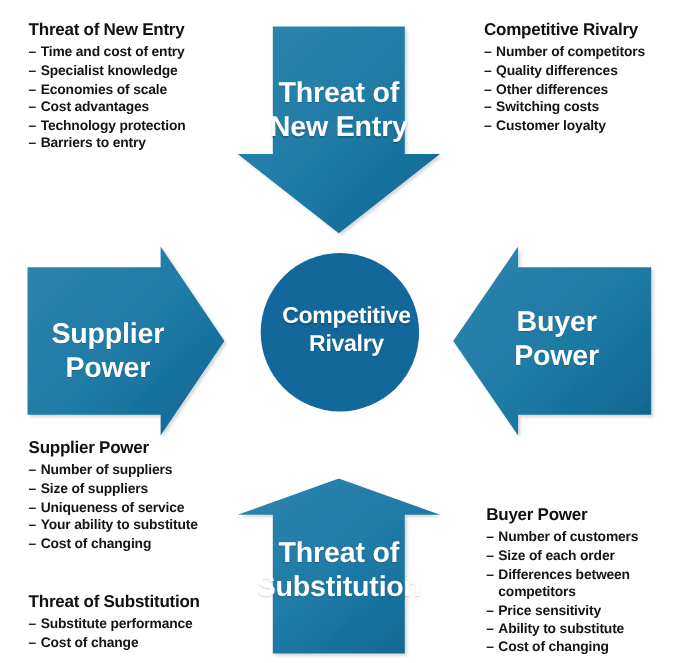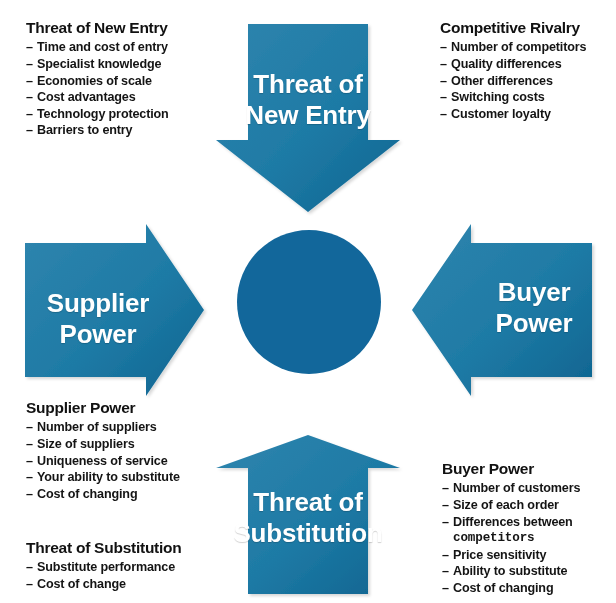--- a/index.html
+++ b/index.html
@@ -153,6 +153,8 @@
   <div class="arrow-label" id="label-buyer">Buyer
 Power</div>
 
+  <div id="center-label">Competitive
+Rivalry</div>
 
   <div class="force-block" id="block-new-entry">
     <div class="force-title">Threat of New Entry</div>

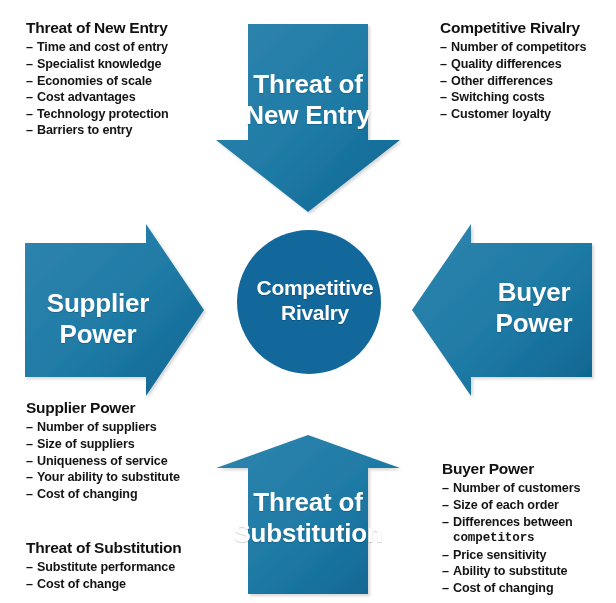--- a/index.html
+++ b/index.html
@@ -43,7 +43,7 @@
   #label-new-entry   { left: 232px; top: 69px;  width: 152px; }
   #label-substitution{ left: 226px; top: 487px; width: 164px; }
   #label-supplier    { left: 28px;  top: 288px; width: 140px; }
-  #label-buyer       { left: 464px; top: 277px; width: 140px; text-align: center; }
+  #label-buyer       { left: 436px; top: 277px; width: 140px; text-align: center; }
 
   #center-label {
     position: absolute;

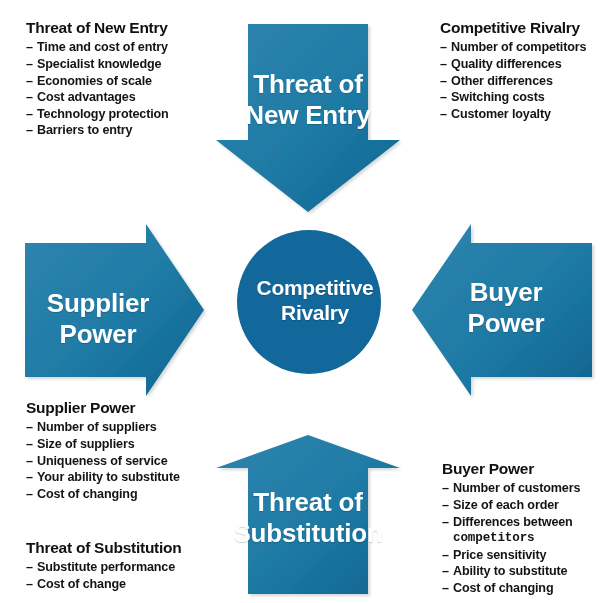--- a/index.html
+++ b/index.html
@@ -90,7 +90,7 @@
     top: 0;
   }
 
-  .force-list li.cont { padding-left: 11px; font-family: Liberation Mono, monospace; }
+  .force-list li.cont { padding-left: 11px; }
 
   #block-new-entry     { left: 26px;  top: 18px;  width: 200px; }
   #block-rivalry       { left: 440px; top: 18px;  width: 176px; }

